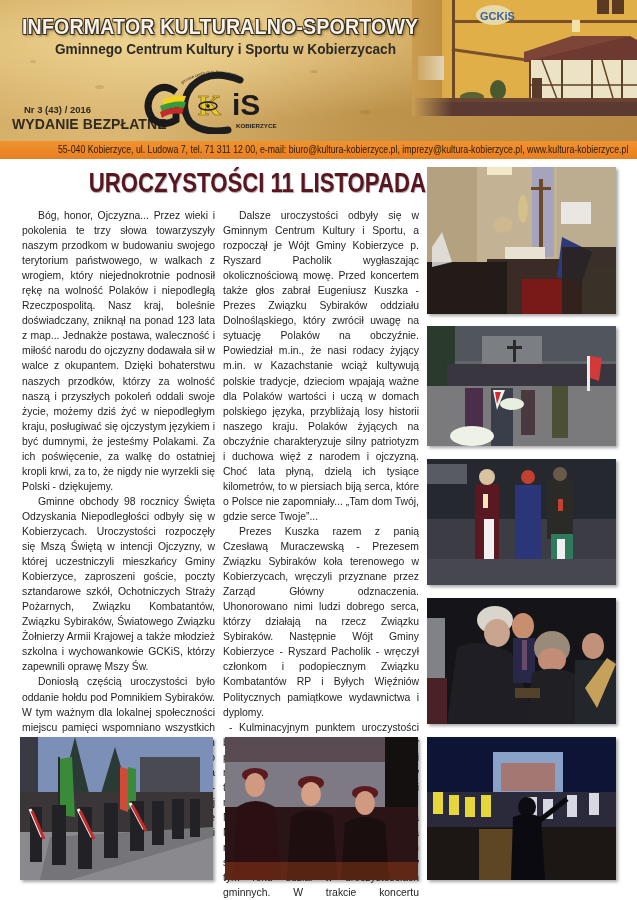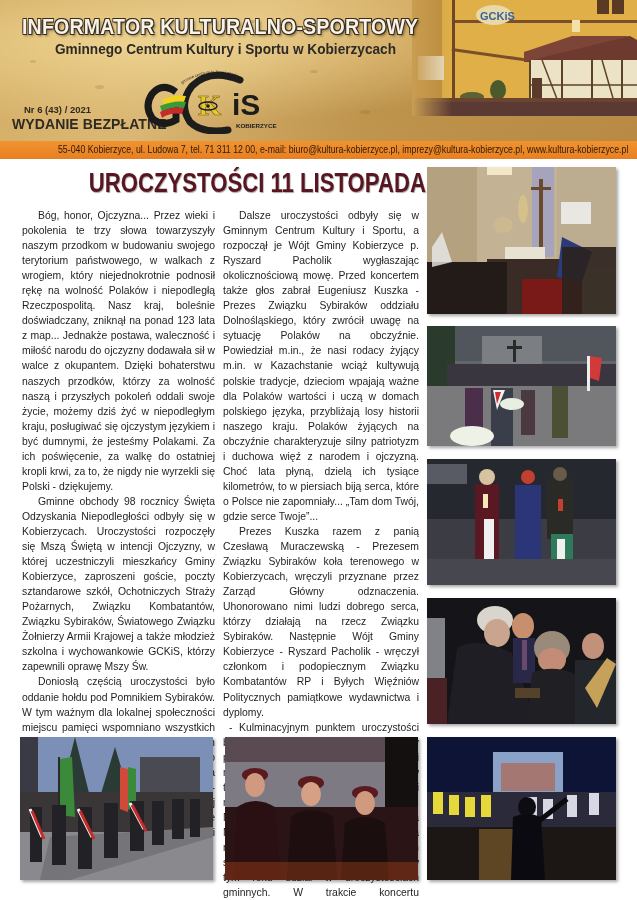--- a/index.html
+++ b/index.html
@@ -125,7 +125,7 @@
 
   <div class="header-title">INFORMATOR KULTURALNO-SPORTOWY</div>
   <div class="header-subtitle">Gminnego Centrum Kultury i Sportu w Kobierzycach</div>
-  <div class="issue-no">Nr 6 (43) / 2021</div>
+  <div class="issue-no">Nr 3 (43) / 2016</div>
   <div class="issue-free">WYDANIE BEZPŁATNE</div>
 
   <div class="logo">

